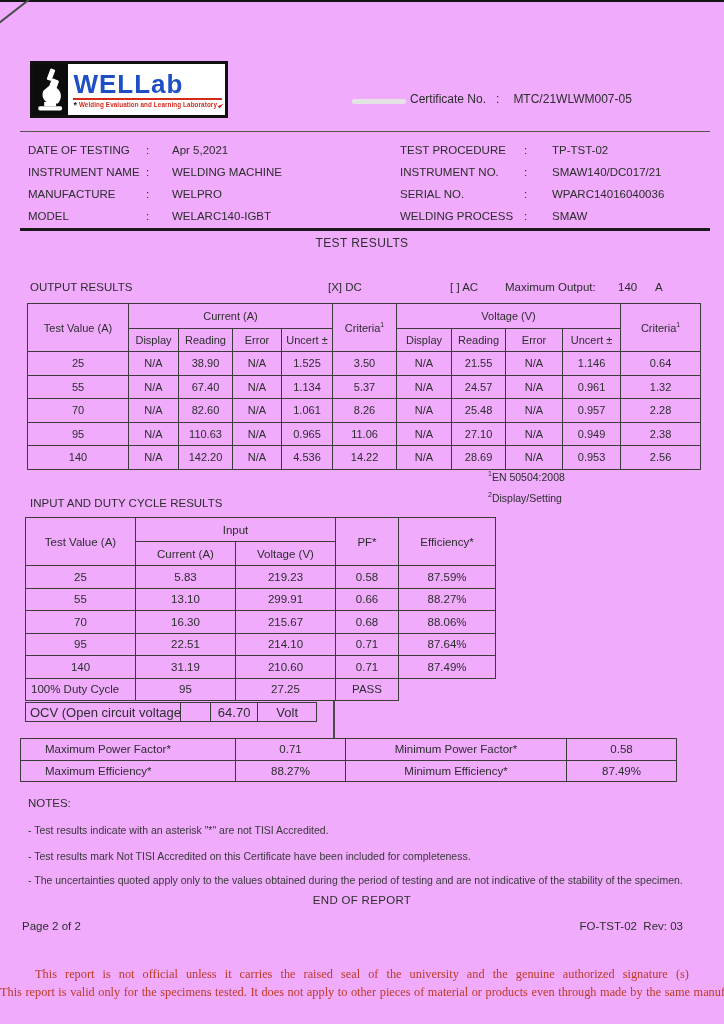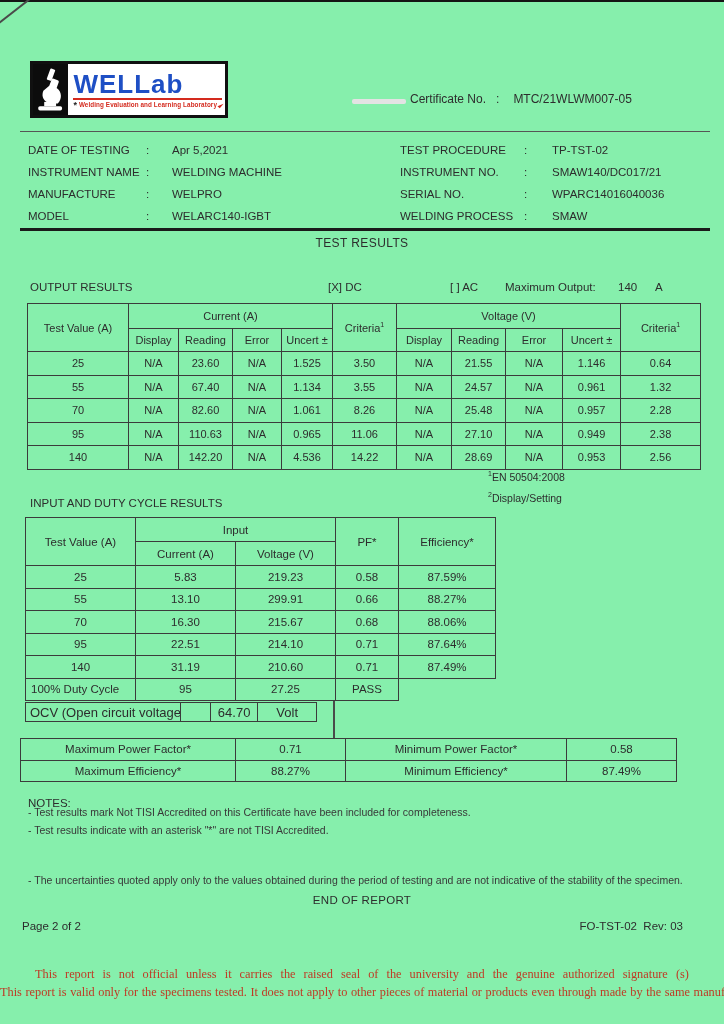--- a/index.html
+++ b/index.html
@@ -4,7 +4,7 @@
 <style>
   html,body{margin:0;padding:0;background:#e8e8e8;}
   .page{
-    position:relative;width:724px;height:1024px;background:#86efac;
+    position:relative;width:724px;height:1024px;background:#f0abfc;
     font-family:"Liberation Sans", sans-serif;color:#2d2d2d;overflow:hidden;
     margin:0 auto;
   }

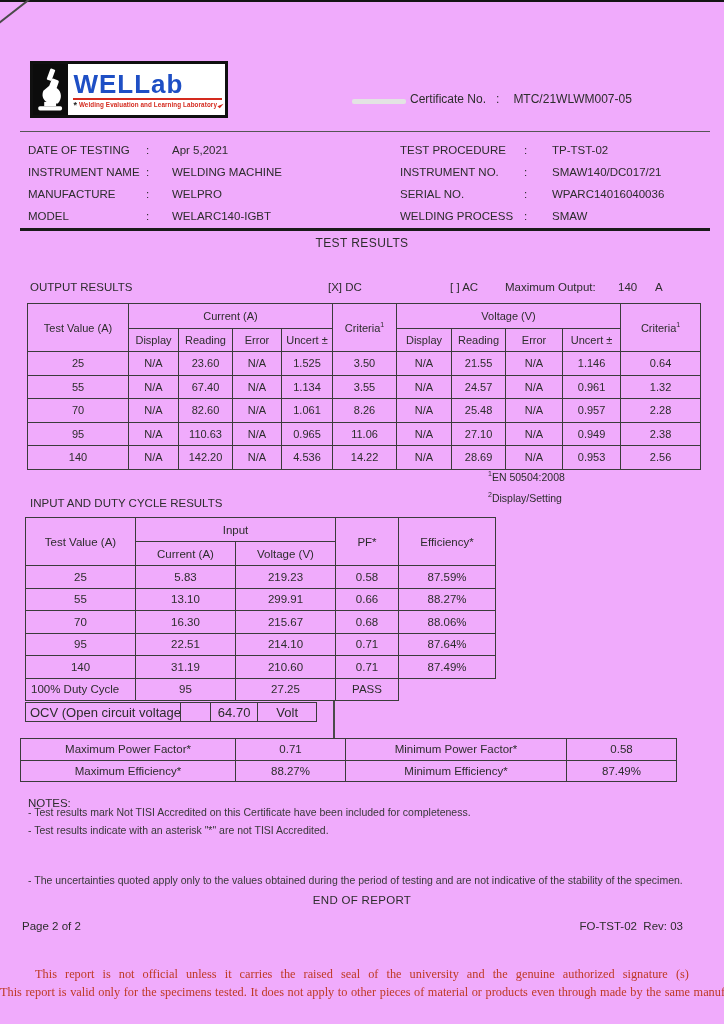--- a/index.html
+++ b/index.html
@@ -207,7 +207,7 @@
         <tr>
           <td>25</td>
           <td>N/A</td>
-          <td>23.60</td>
+          <td>38.90</td>
           <td>N/A</td>
           <td>1.525</td>
           <td>3.50</td>

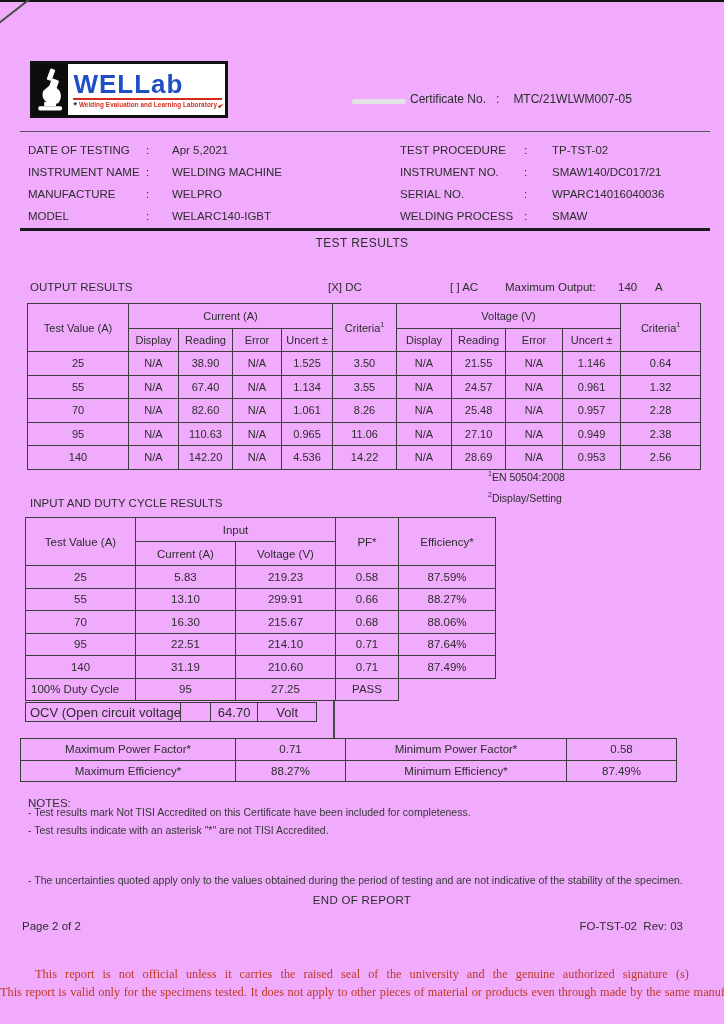--- a/index.html
+++ b/index.html
@@ -223,7 +223,7 @@
           <td>67.40</td>
           <td>N/A</td>
           <td>1.134</td>
-          <td>3.55</td>
+          <td>5.37</td>
           <td>N/A</td>
           <td>24.57</td>
           <td>N/A</td>

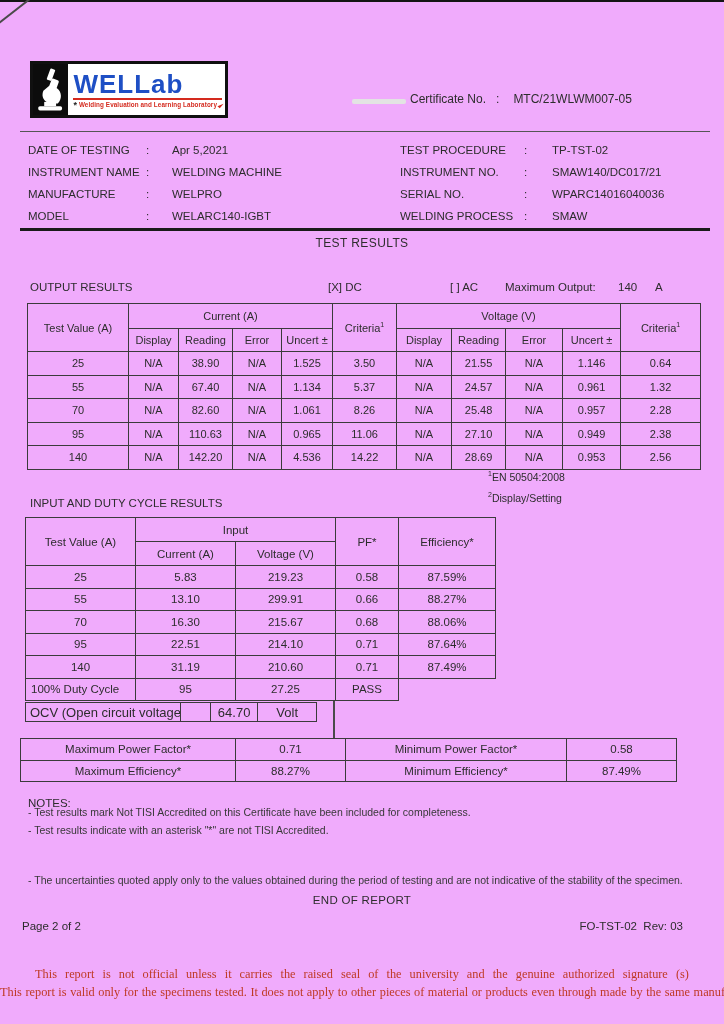--- a/index.html
+++ b/index.html
@@ -70,7 +70,7 @@
 
   .sum{left:20px;top:738px;width:656px;}
   .sum td{height:20.5px;font-size:11.5px;}
-  .sum td.lft{text-align:center;padding-left:0;}
+  .sum td.lft{text-align:left;padding-left:24px;}
 
   .fn{font-size:10.5px;left:488px;white-space:nowrap;}
   .fn1{top:470px;}

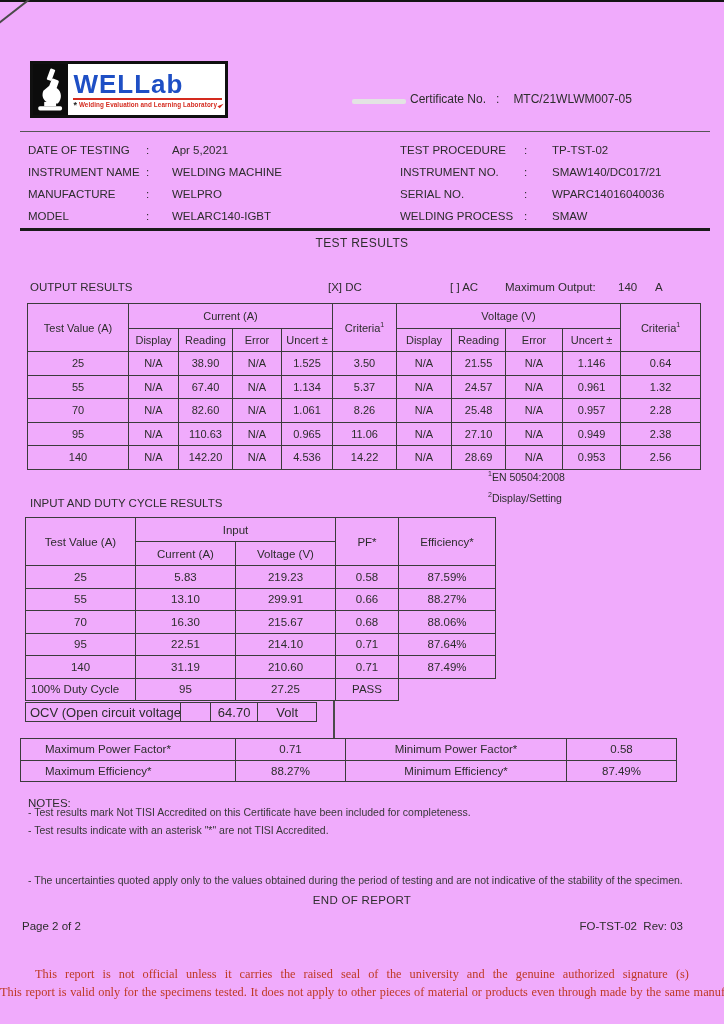--- a/index.html
+++ b/index.html
@@ -78,7 +78,7 @@
 
   .notes-title{left:28px;top:797px;font-size:11.5px;}
   .note{left:28px;font-size:10.5px;color:#383838;white-space:nowrap;}
-  .n1{top:824px;}.n2{top:806px;}.n3{top:874px;}
+  .n1{top:824px;}.n2{top:850px;}.n3{top:874px;}
 
   .eor{top:894px;font-size:11.5px;letter-spacing:0.3px;}
   .pageno{left:22px;top:920px;font-size:11.5px;}

